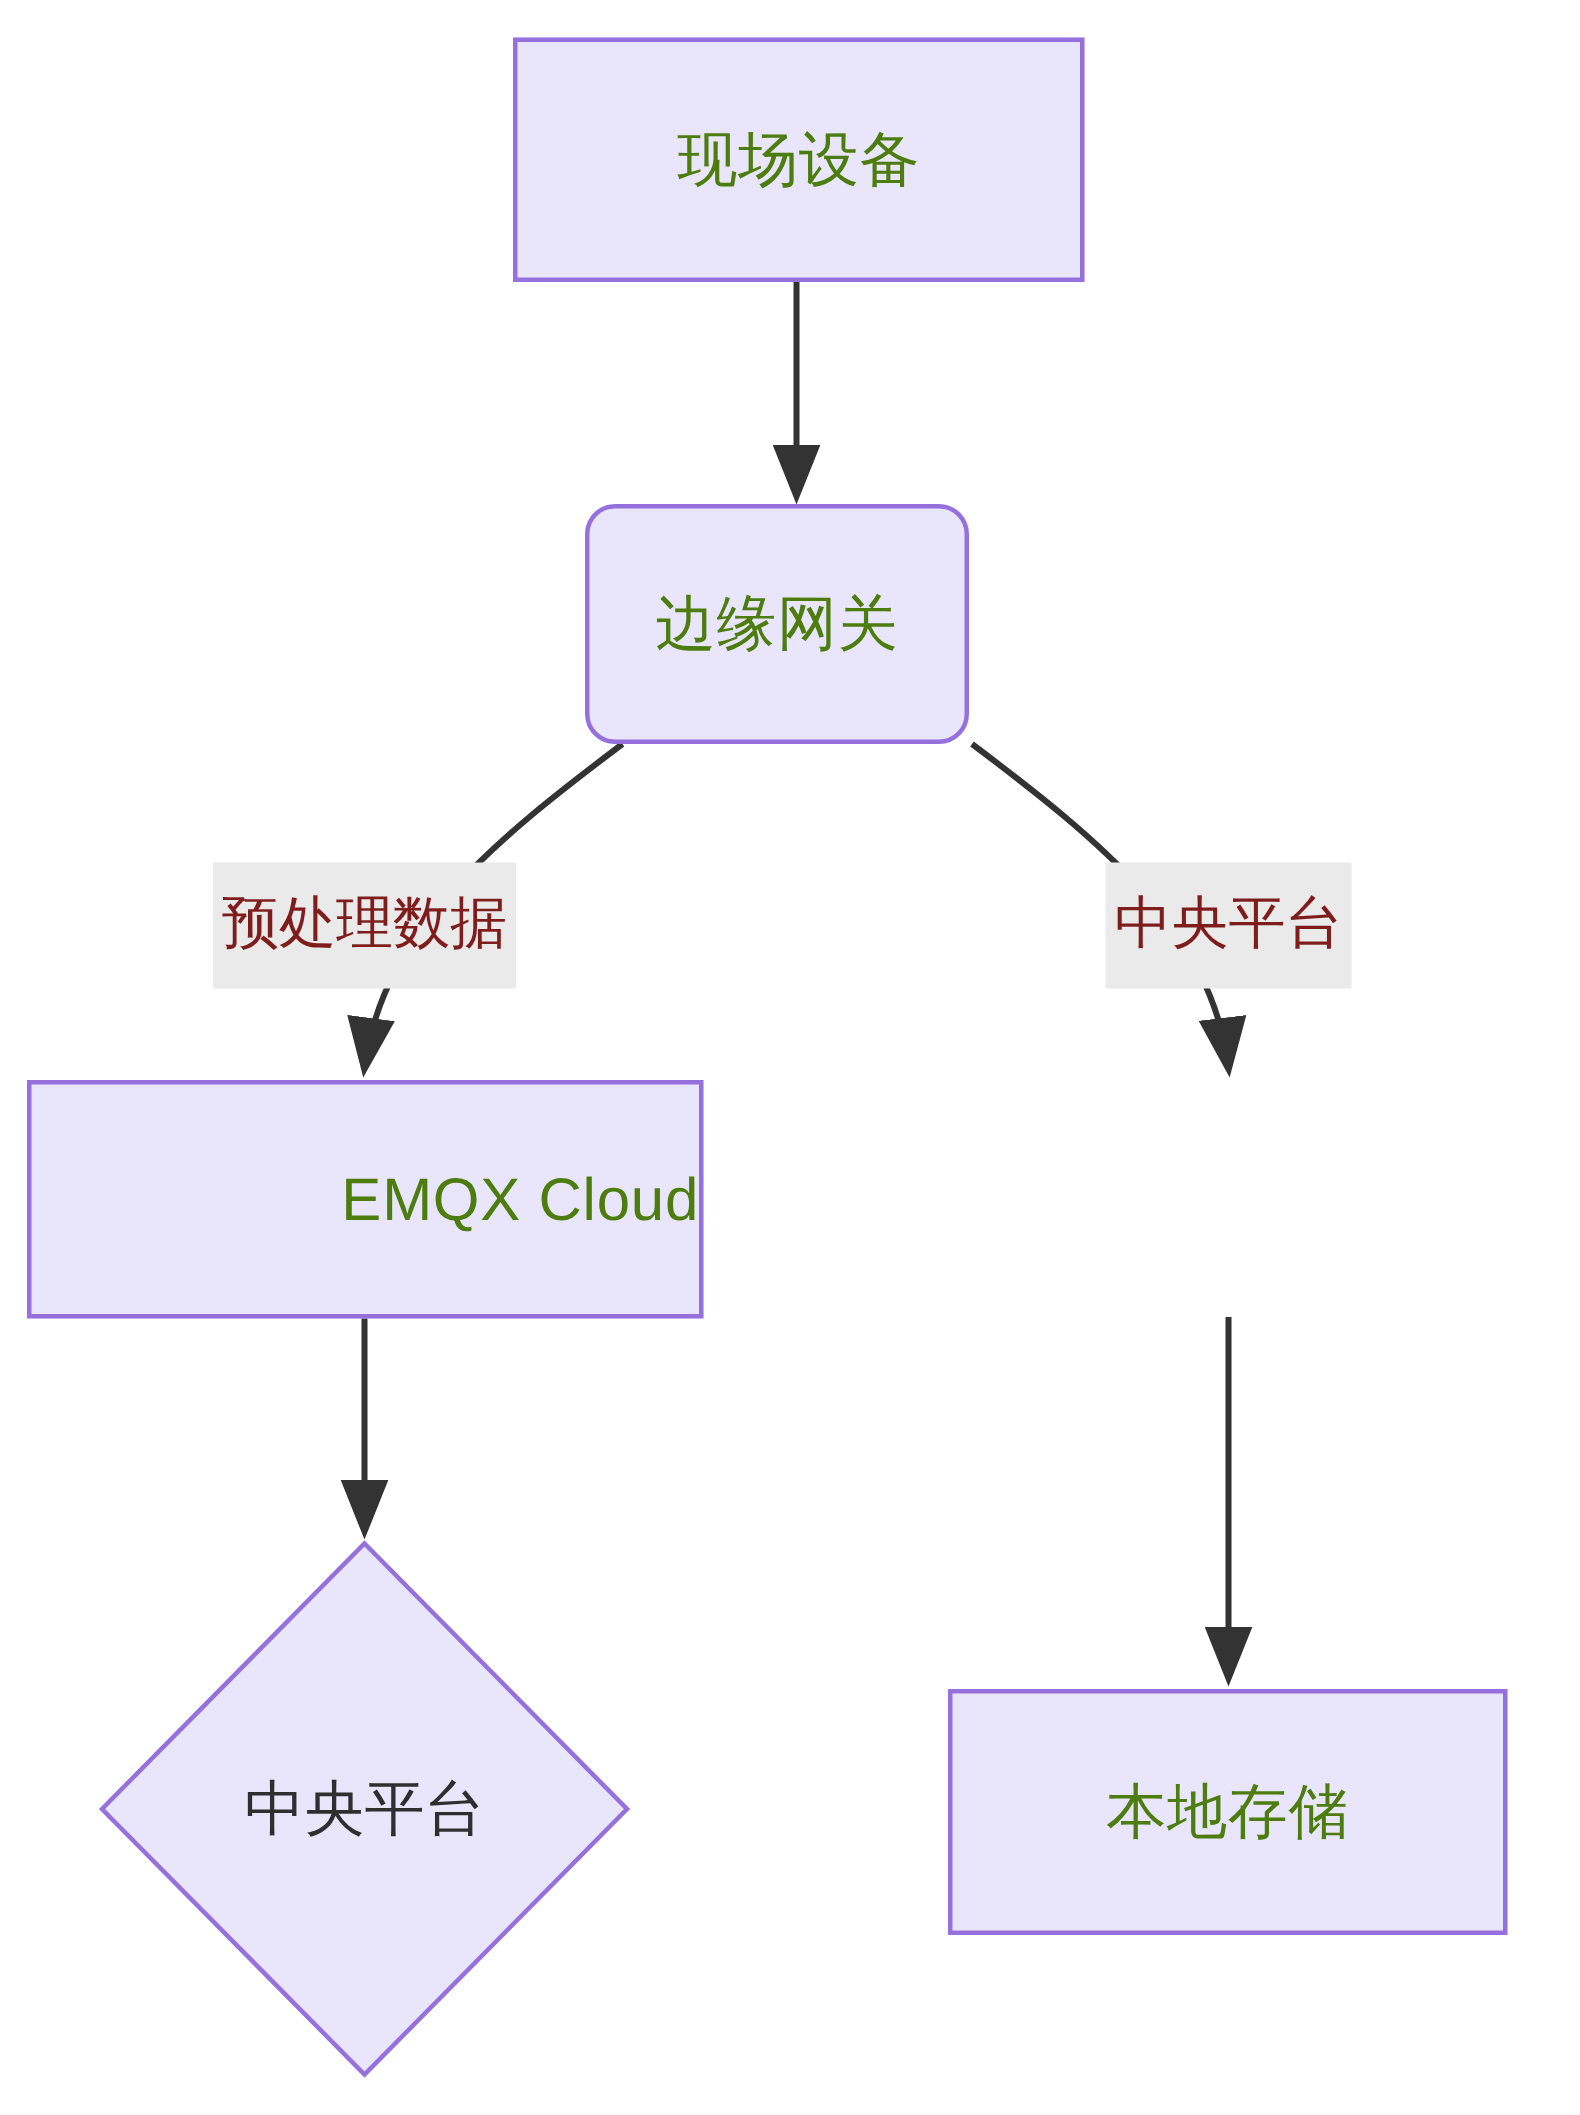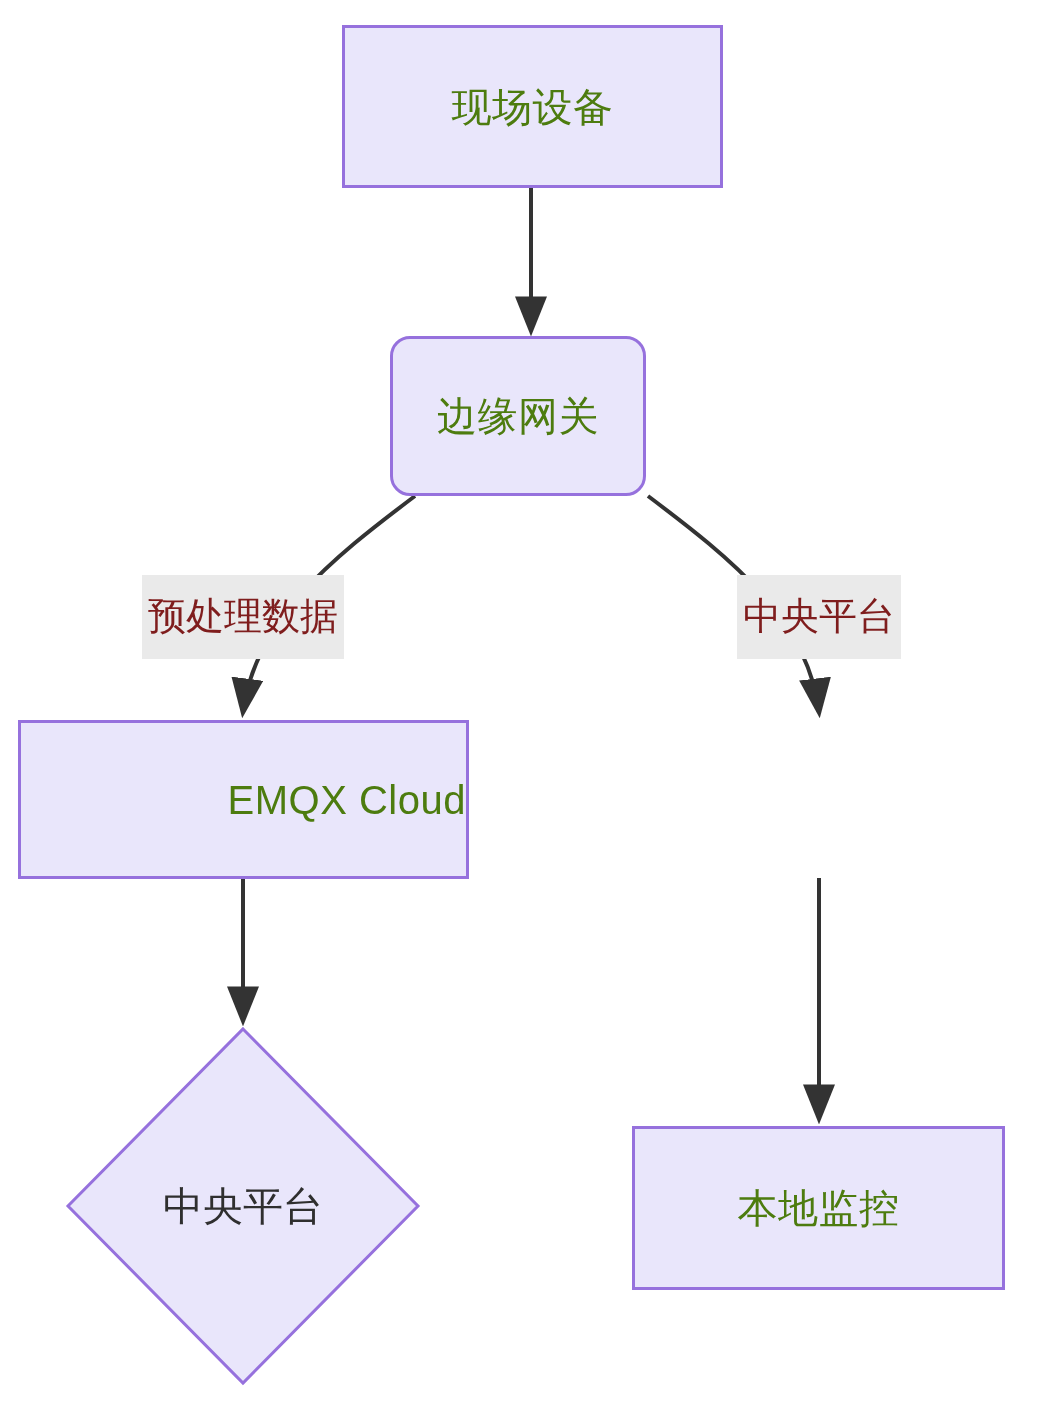--- a/index.html
+++ b/index.html
@@ -122,7 +122,7 @@
   </div>
 
   <div class="node" style="left:632px; top:1126px; width:373px; height:164px;">
-    <span class="node-label">本地监控</span>
+    <span class="node-label">本地存储</span>
   </div>
 
   <div class="edge-label" style="left:243px; top:575px;">预处理数据</div>

